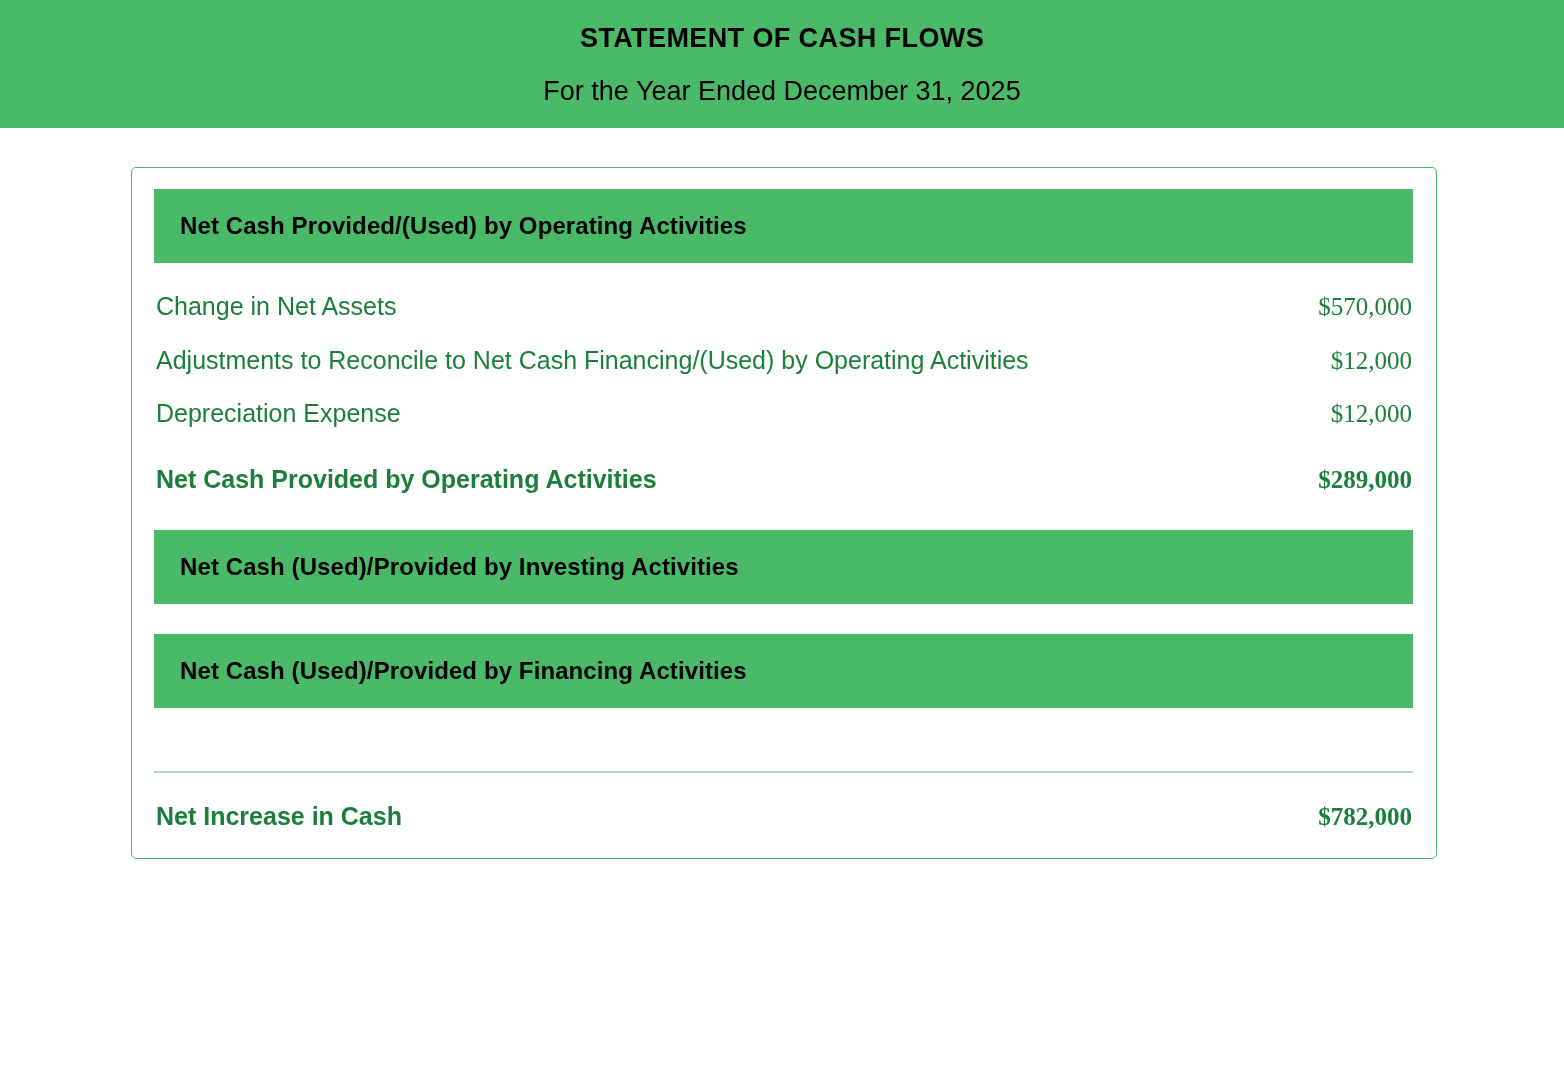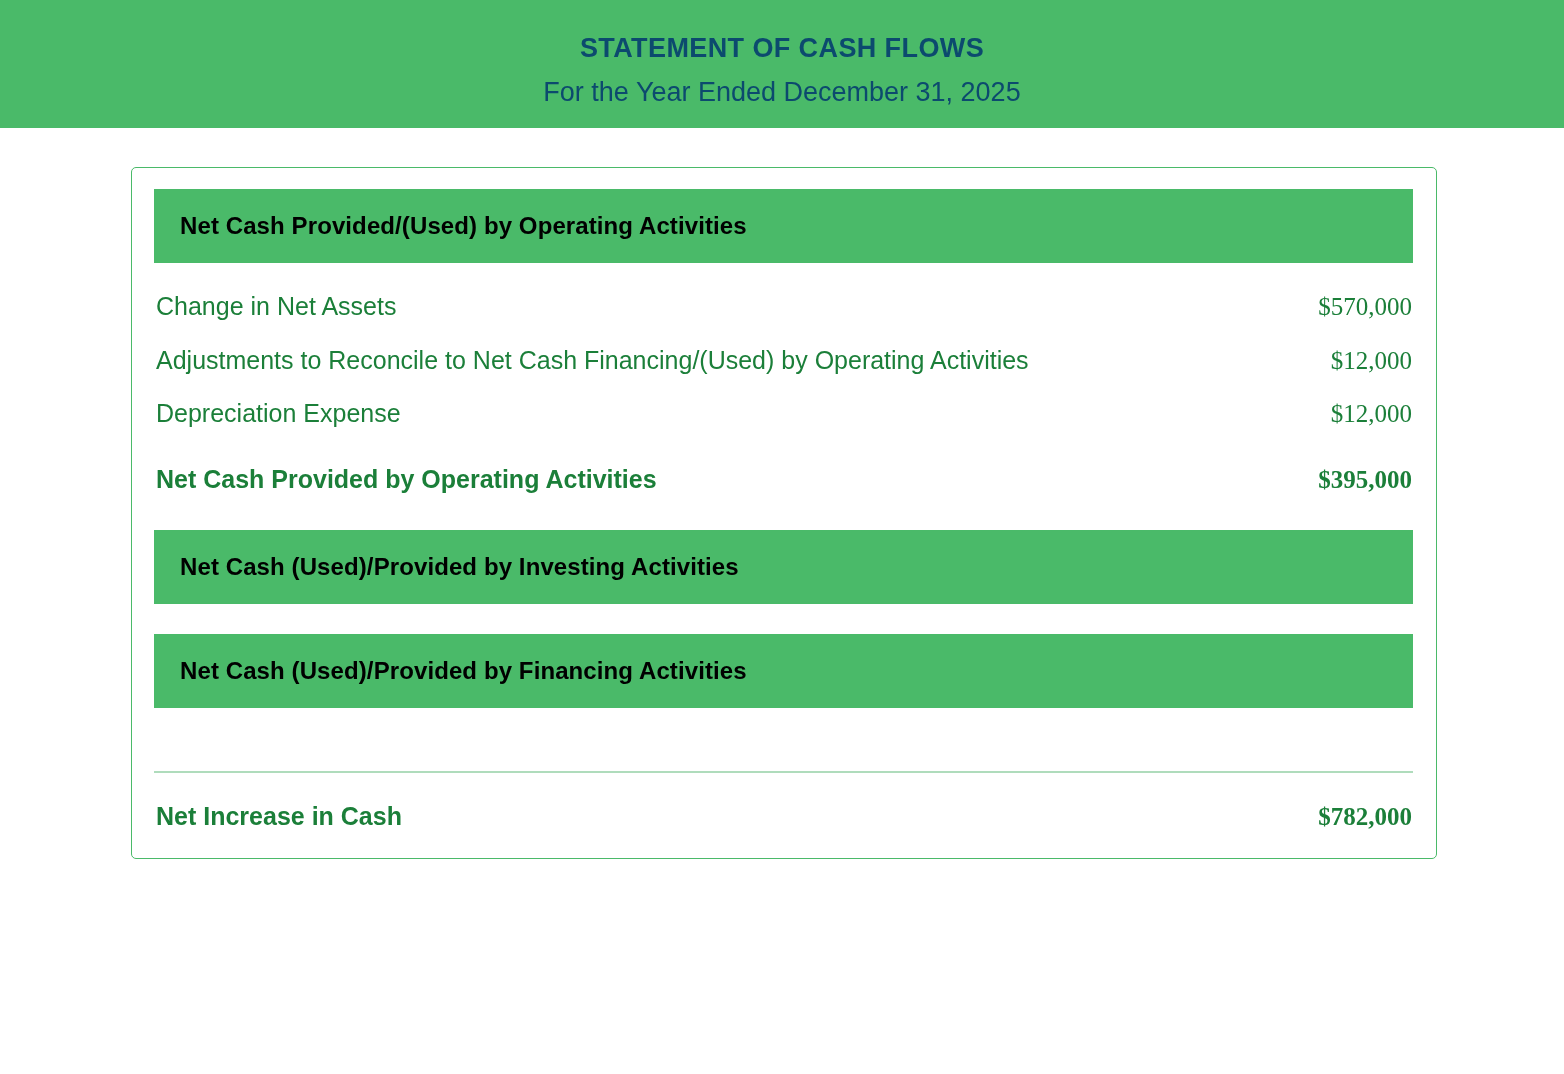--- a/index.html
+++ b/index.html
@@ -19,9 +19,9 @@
     background: #4ABA69;
     height: 128px;
     box-sizing: border-box;
-    padding-top: 32px;
+    padding-top: 22px;
     text-align: center;
-    color: #0c4a6e;
+    color: #000000;
   }
   .banner-title {
     font-size: 27px;

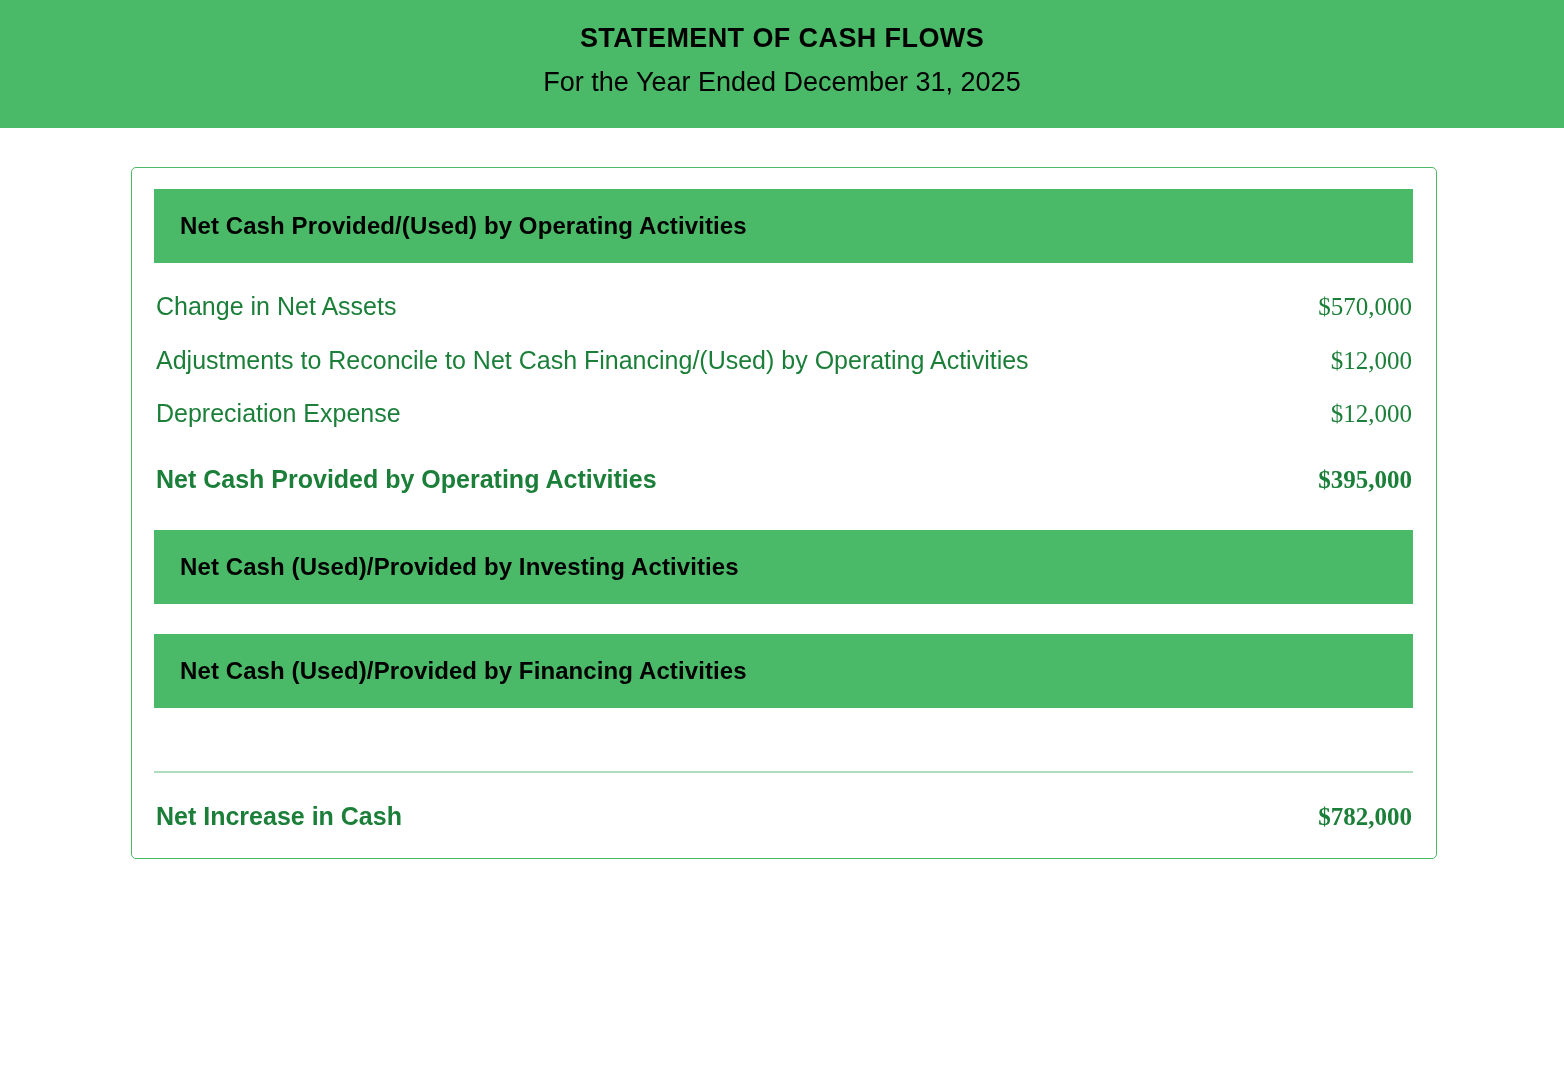--- a/index.html
+++ b/index.html
@@ -34,7 +34,7 @@
     font-size: 27px;
     font-weight: normal;
     line-height: 1.3;
-    margin: 9px 0 0 0;
+    margin: 18px 0 0 0;
   }
 
   

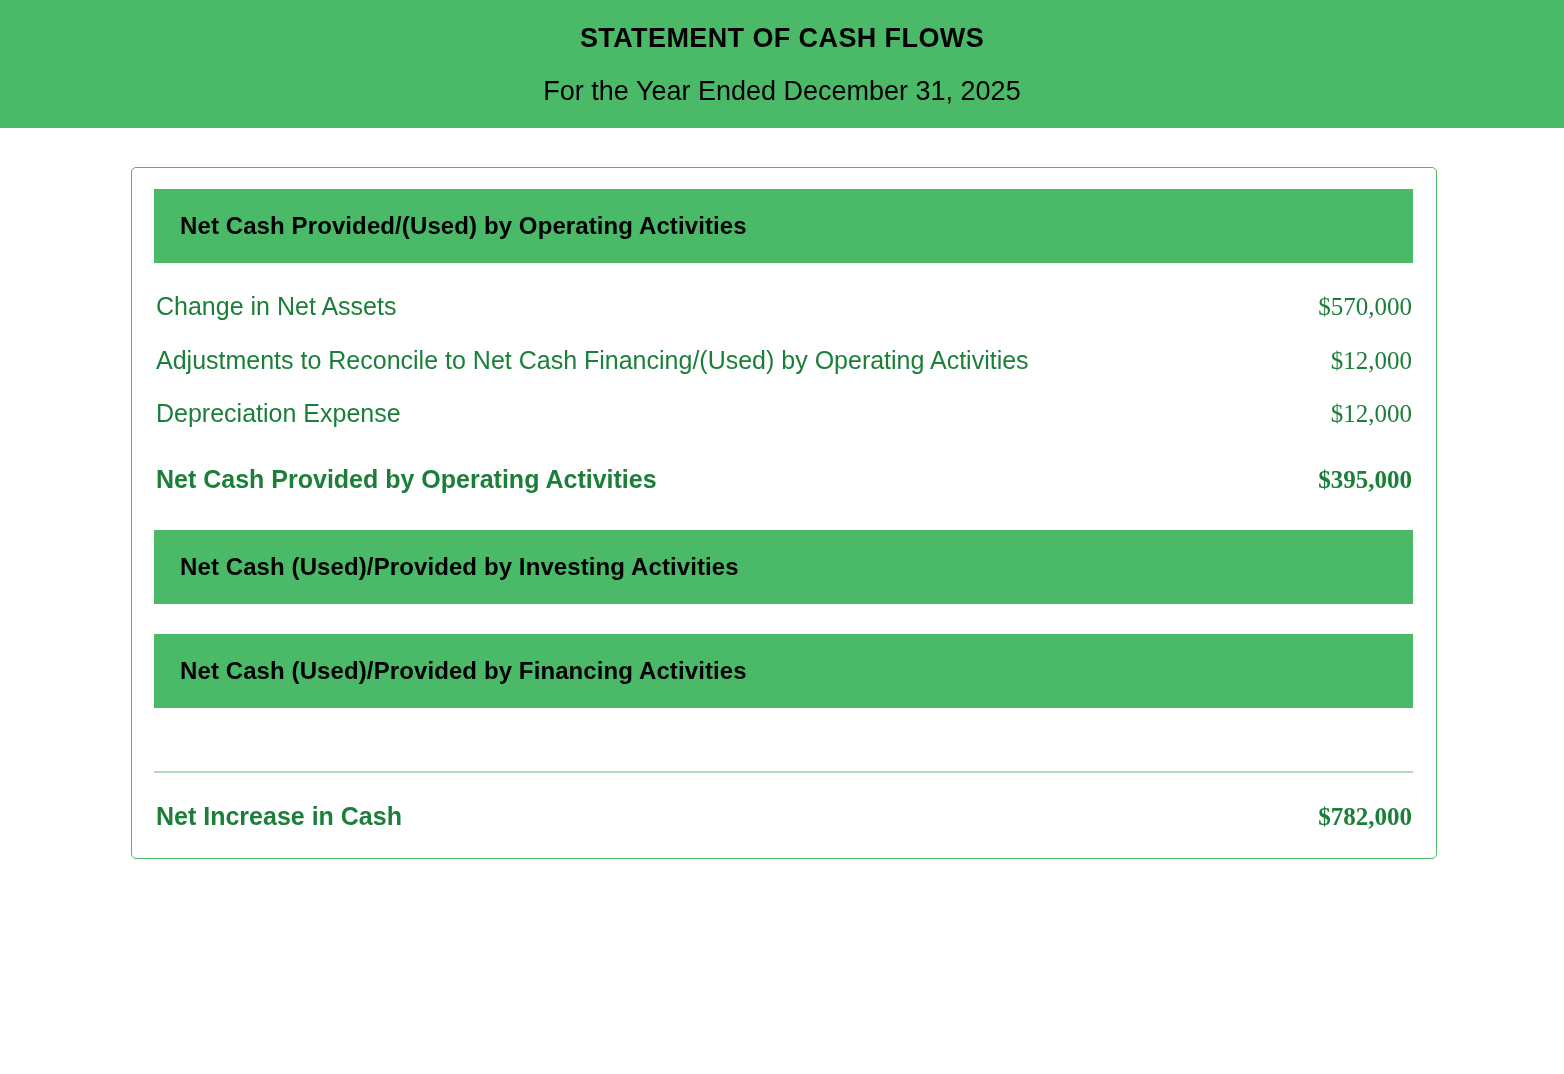--- a/index.html
+++ b/index.html
@@ -136,7 +136,7 @@
 
     <div class="row bold">
       <span class="row-label">Net Cash Provided by Operating Activities</span>
-      <span class="row-amount">$395,000</span>
+      <span class="row-amount">$289,000</span>
     </div>
 
     <div class="band-gap"></div>

